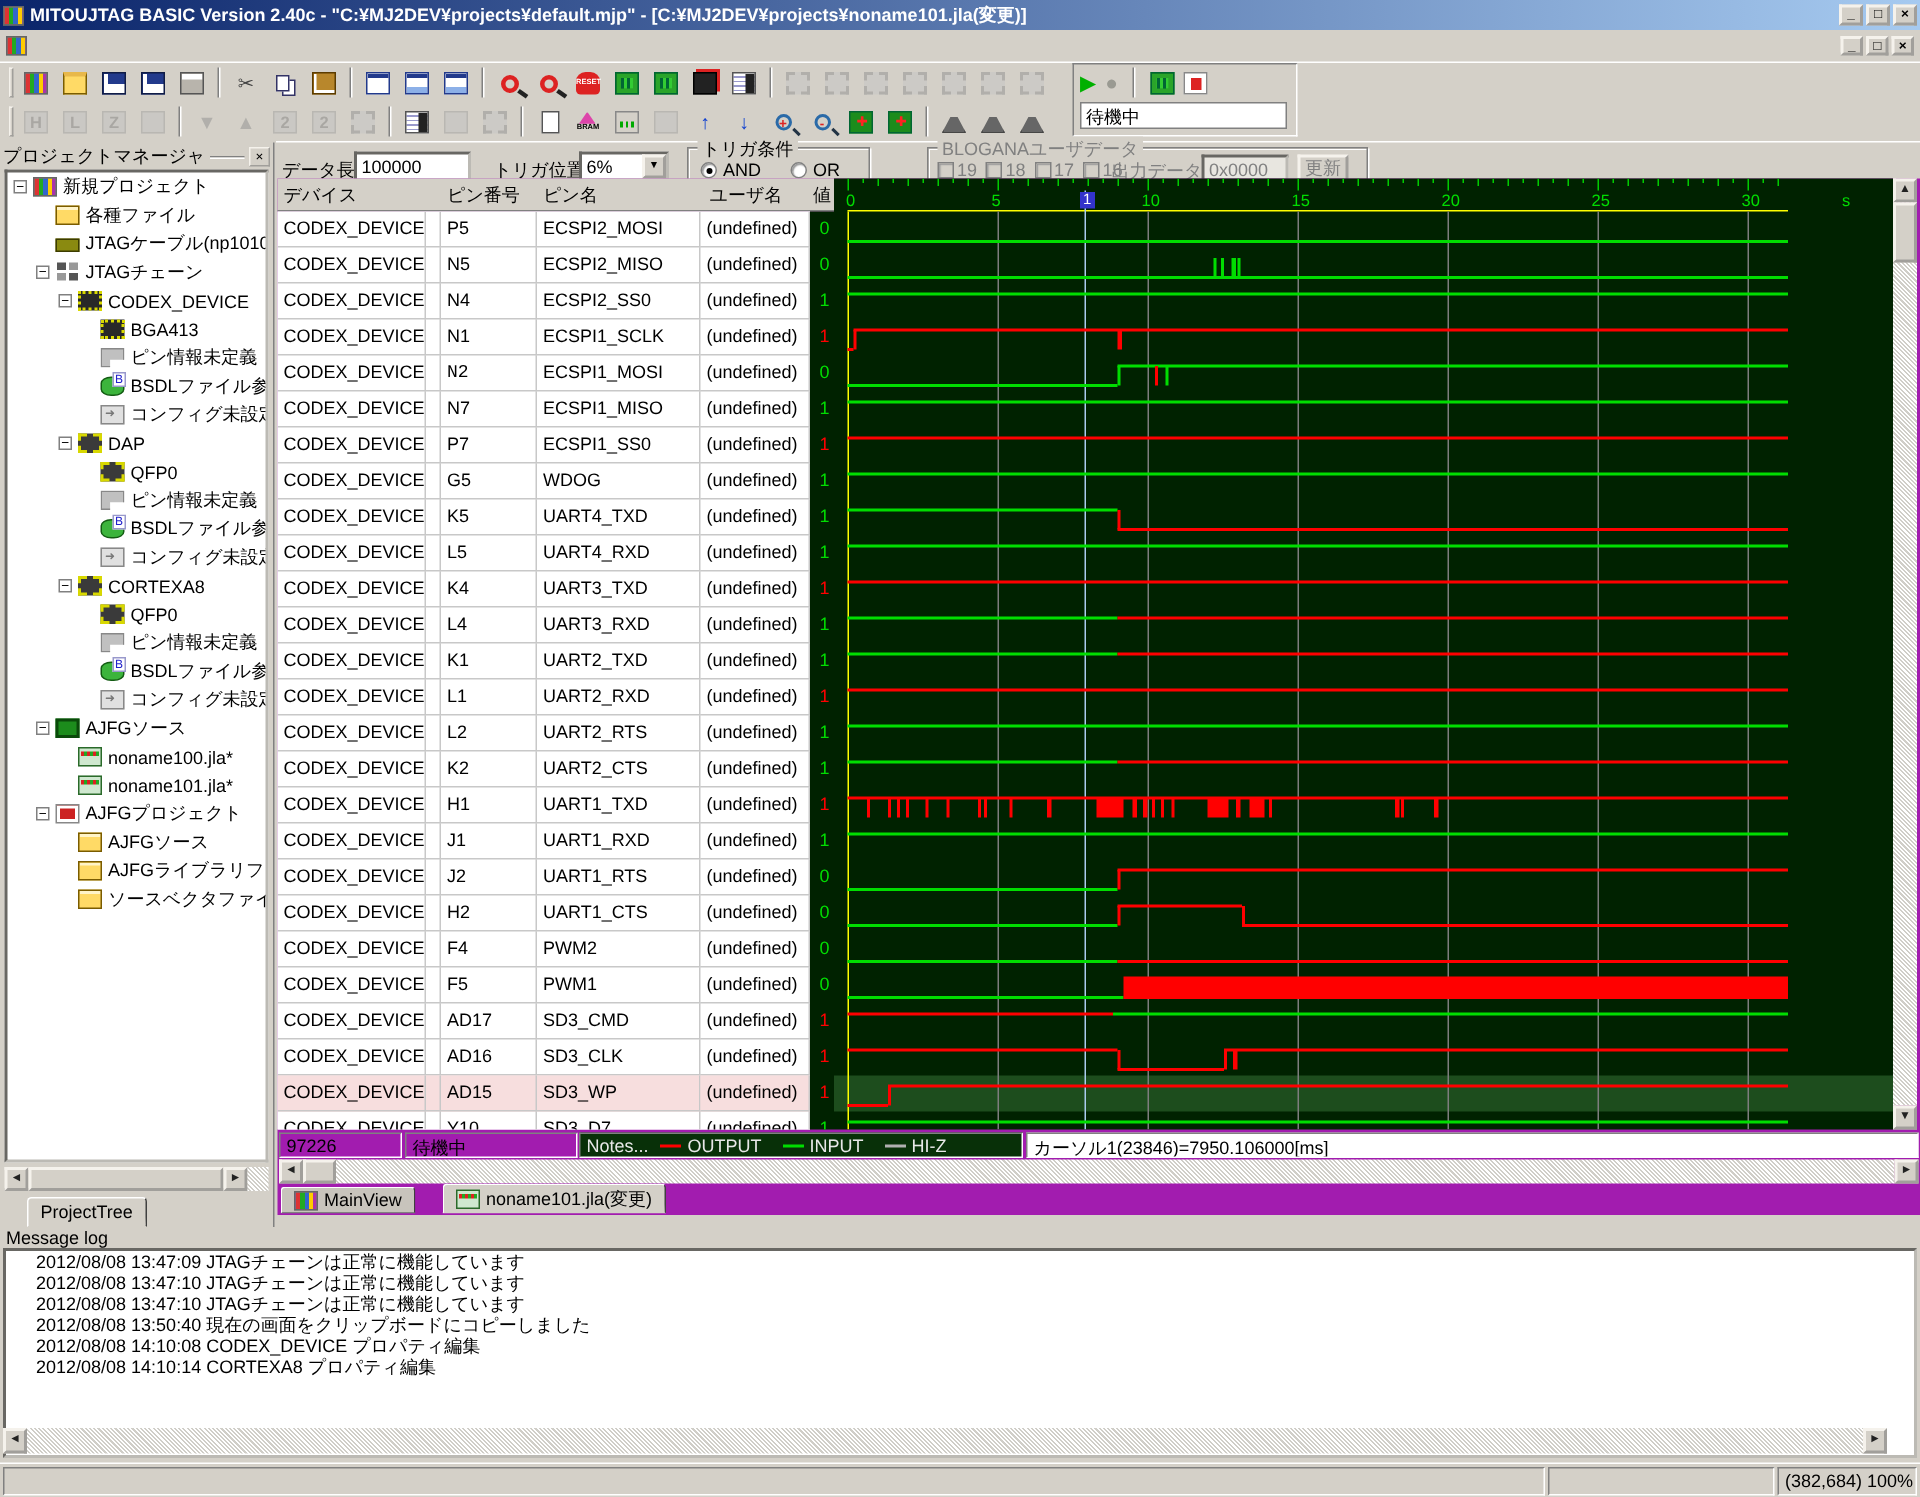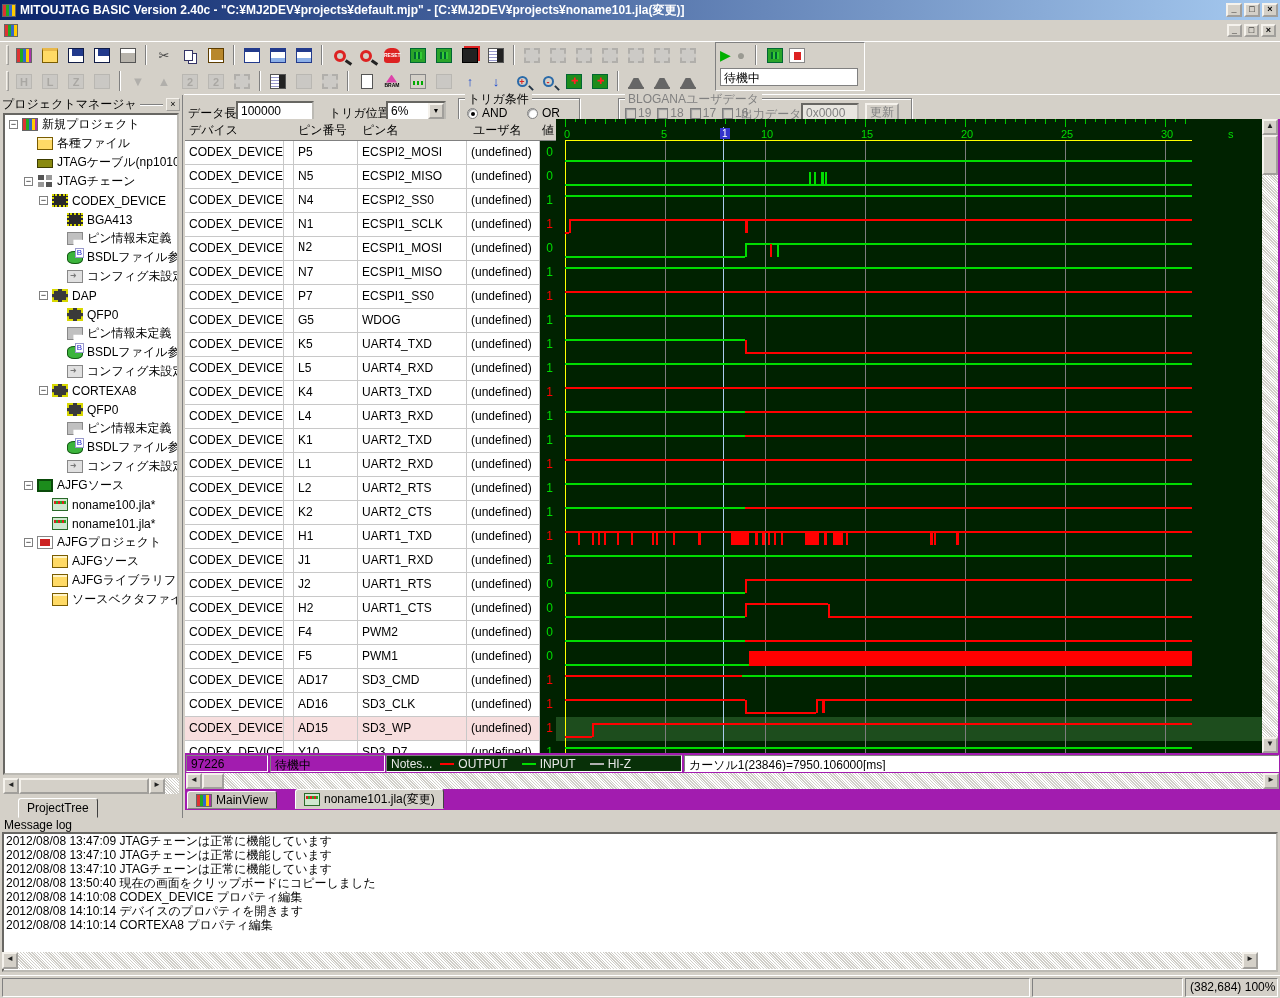--- a/index.html
+++ b/index.html
@@ -123,7 +123,7 @@
 #msglog{left:0;top:820px;width:1280px;height:155px}
 #loglabel{left:4px;top:-2px}
 #logbox{left:2px;top:12px;width:1276px;height:140px;background:#fff;border:2px inset #bcbab4;overflow:hidden}
-.logline{white-space:nowrap;line-height:14px;padding-left:2px}
+.logline{white-space:nowrap;line-height:14px;padding-left:20px}
 
 #bottombar{left:0;top:975px;width:1280px;height:23px;border-top:1px solid #fff}
 </style>

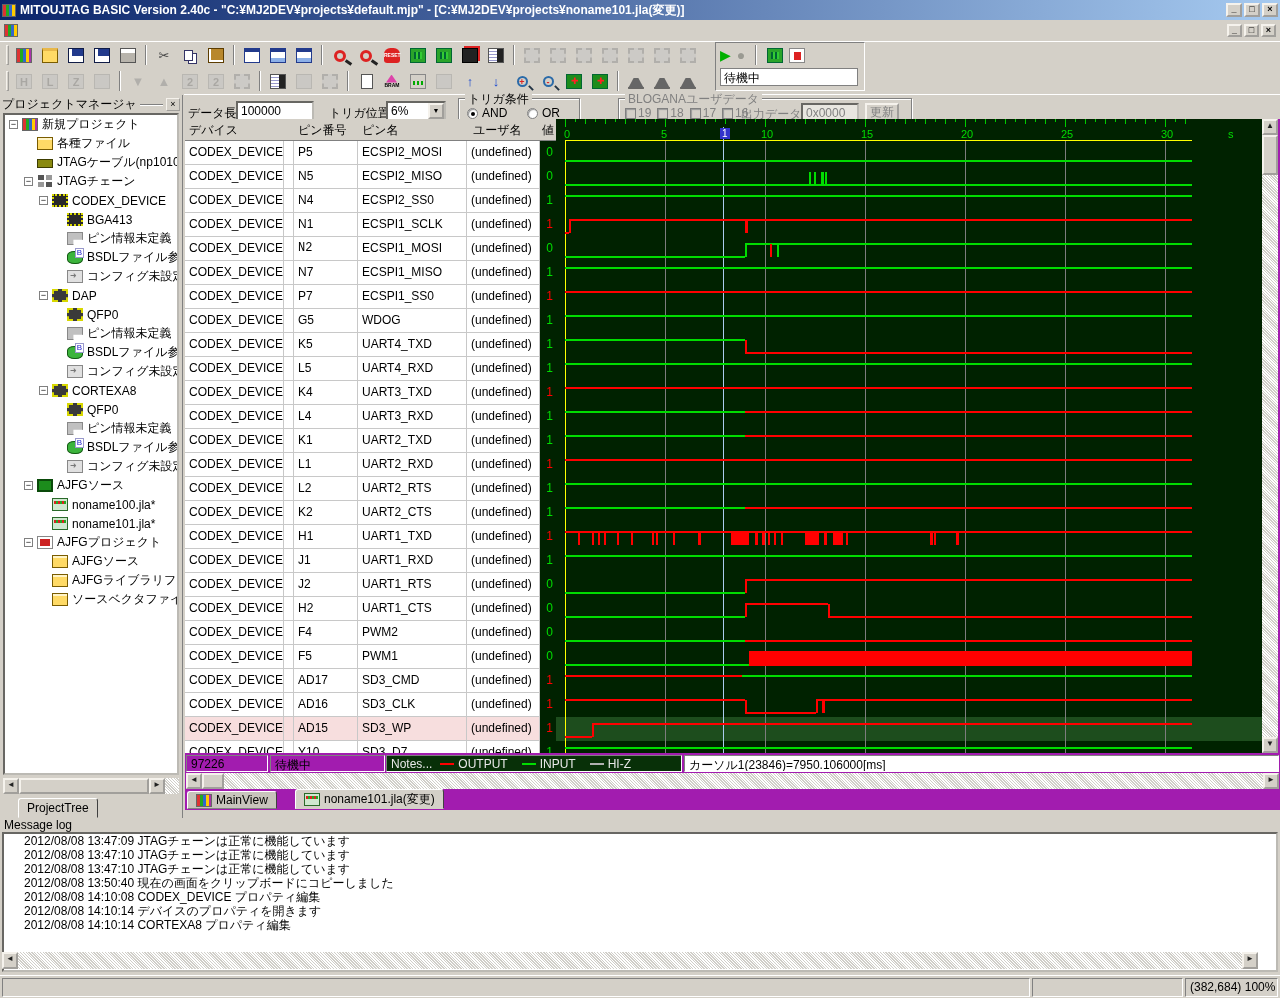--- a/index.html
+++ b/index.html
@@ -905,7 +905,6 @@
       <div class="logline">2012/08/08 13:47:10  JTAGチェーンは正常に機能しています</div>
       <div class="logline">2012/08/08 13:50:40  現在の画面をクリップボードにコピーしました</div>
       <div class="logline">2012/08/08 14:10:08  CODEX_DEVICE プロパティ編集</div>
-      <div class="logline">2012/08/08 14:10:14  デバイスのプロパティを開きます</div>
       <div class="logline">2012/08/08 14:10:14  CORTEXA8 プロパティ編集</div>
     </div>
   <div class="abs" style="left:2px;top:132px;width:1260px;height:17px">

